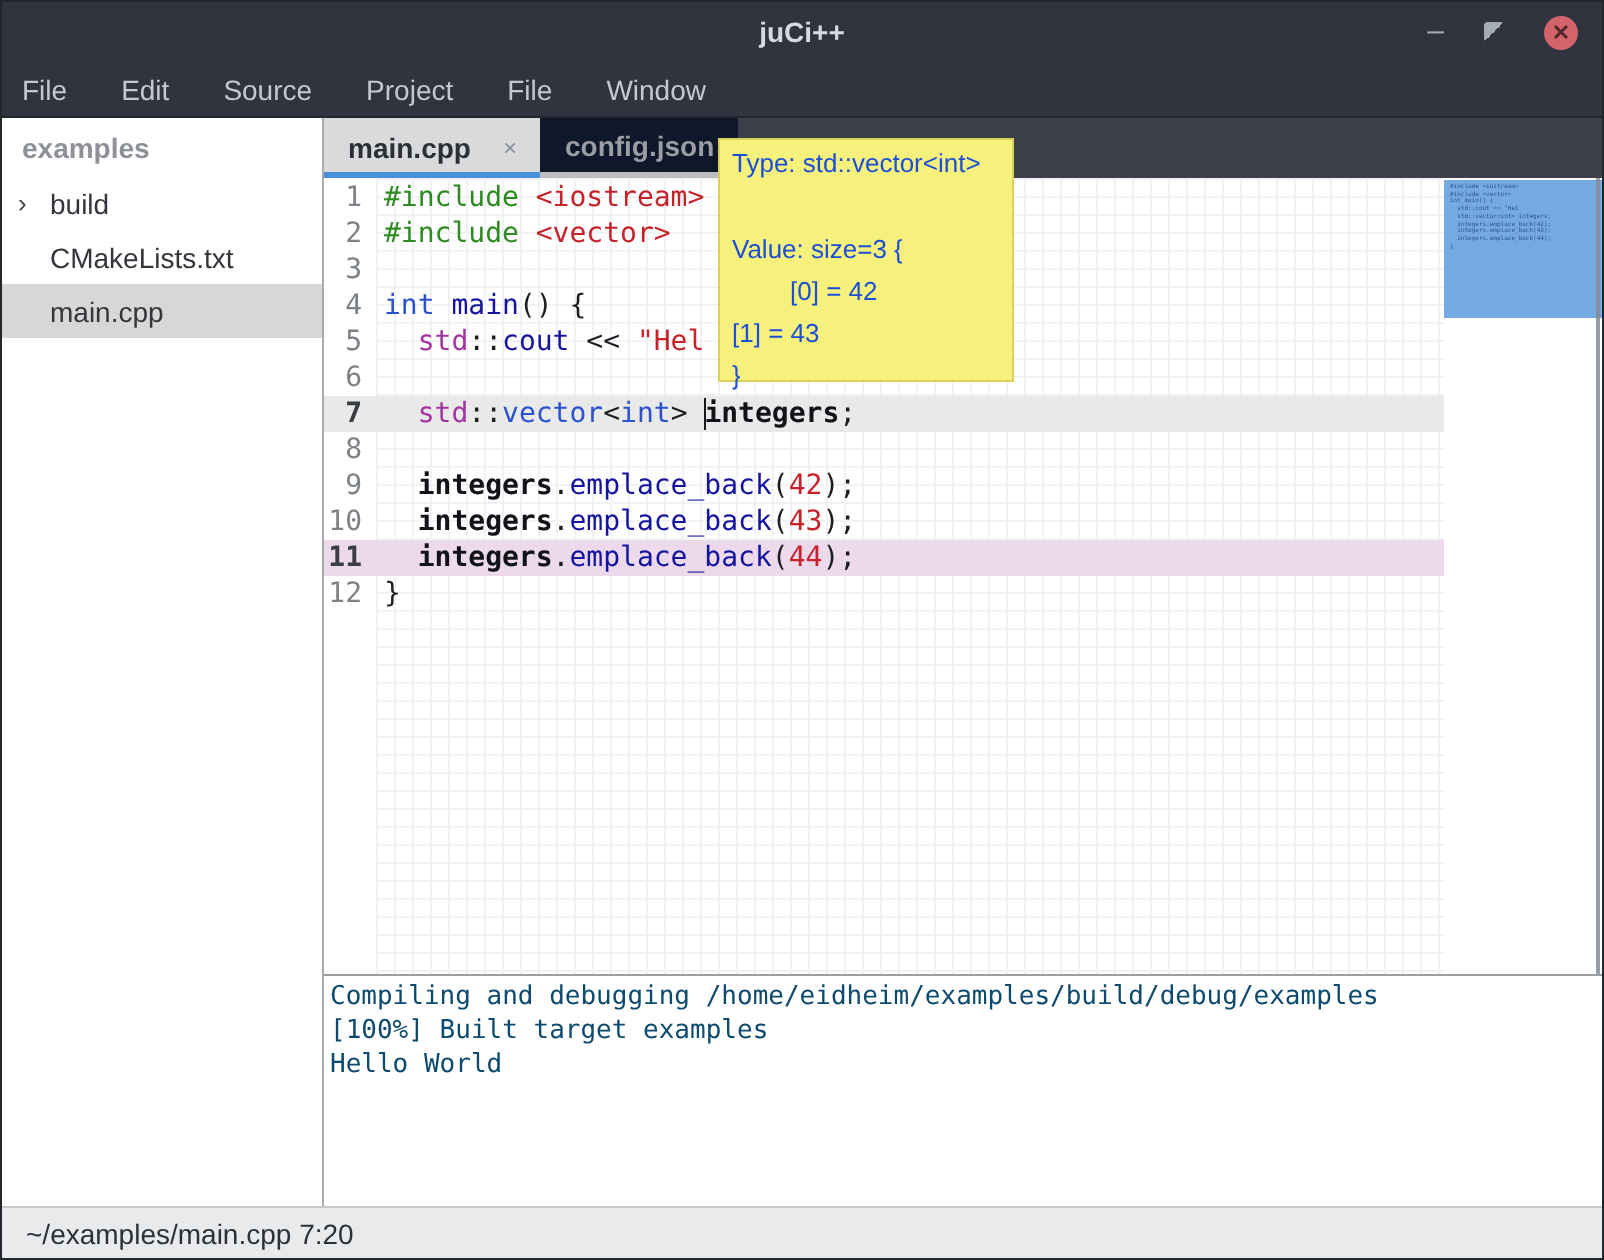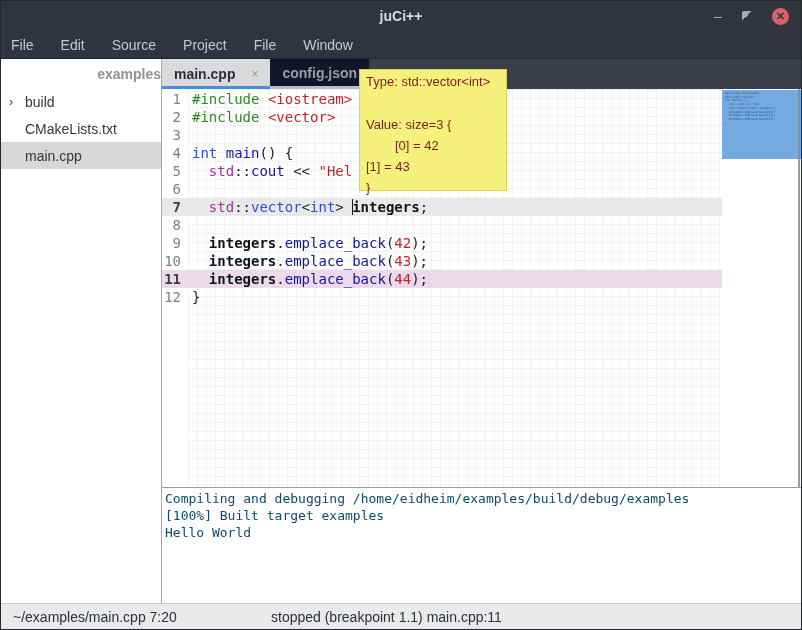--- a/index.html
+++ b/index.html
@@ -22,7 +22,7 @@
   
   .content { flex:1 1 auto; display:flex; min-height:0; }
   .sidebar { width:161px; flex:0 0 auto; background:#fff; border-right:1px solid #a8aaad; }
-  .side-header { color:#8e9298; font-weight:bold; font-size:14px; padding:7px 0 6px 10px;text-align:right; }
+  .side-header { color:#8e9298; font-weight:bold; font-size:14px; padding:7px 0 6px 10px; }
   .side-item { height:27px; display:flex; align-items:center; font-size:14px; color:#33363c; }
   .side-item .chev { width:16px; margin-left:8px; color:#44474d; font-size:13px; }
   .side-item .nochev { width:16px; margin-left:8px; }

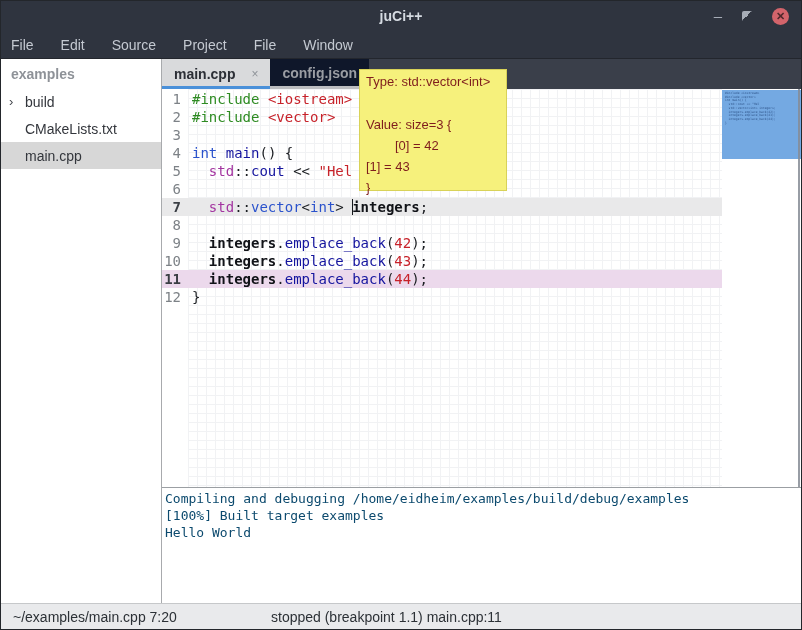--- a/index.html
+++ b/index.html
@@ -65,7 +65,7 @@
   .scrollbar { position:absolute; left:636px; top:0; width:2px; height:398px; background:#868c95; opacity:.85; }
 
   
-  .tooltip { position:absolute; left:197px; top:10px; width:148px; height:122px; background:#f6f17c; border:1px solid #d8d258; z-index:10; font-size:13px; color:#7f1d1d; }
+  .tooltip { position:absolute; left:197px; top:10px; width:148px; height:122px; background:#f6f17c; border:1px solid #d8d258; z-index:10; font-size:13px; color:#1d4ed8; }
   .tt-line { position:absolute; left:6px; white-space:nowrap; overflow:hidden; }
 
   

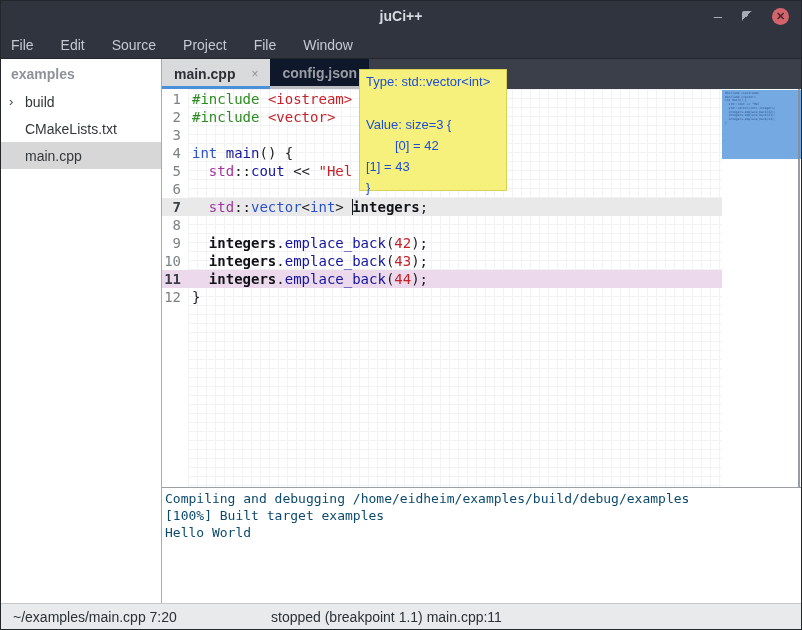--- a/index.html
+++ b/index.html
@@ -185,7 +185,6 @@
 
   <div class="statusbar">
     <span class="status-left">~/examples/main.cpp 7:20</span>
-    <span class="status-center">stopped (breakpoint 1.1) main.cpp:11</span>
   </div>
 
 </div>

